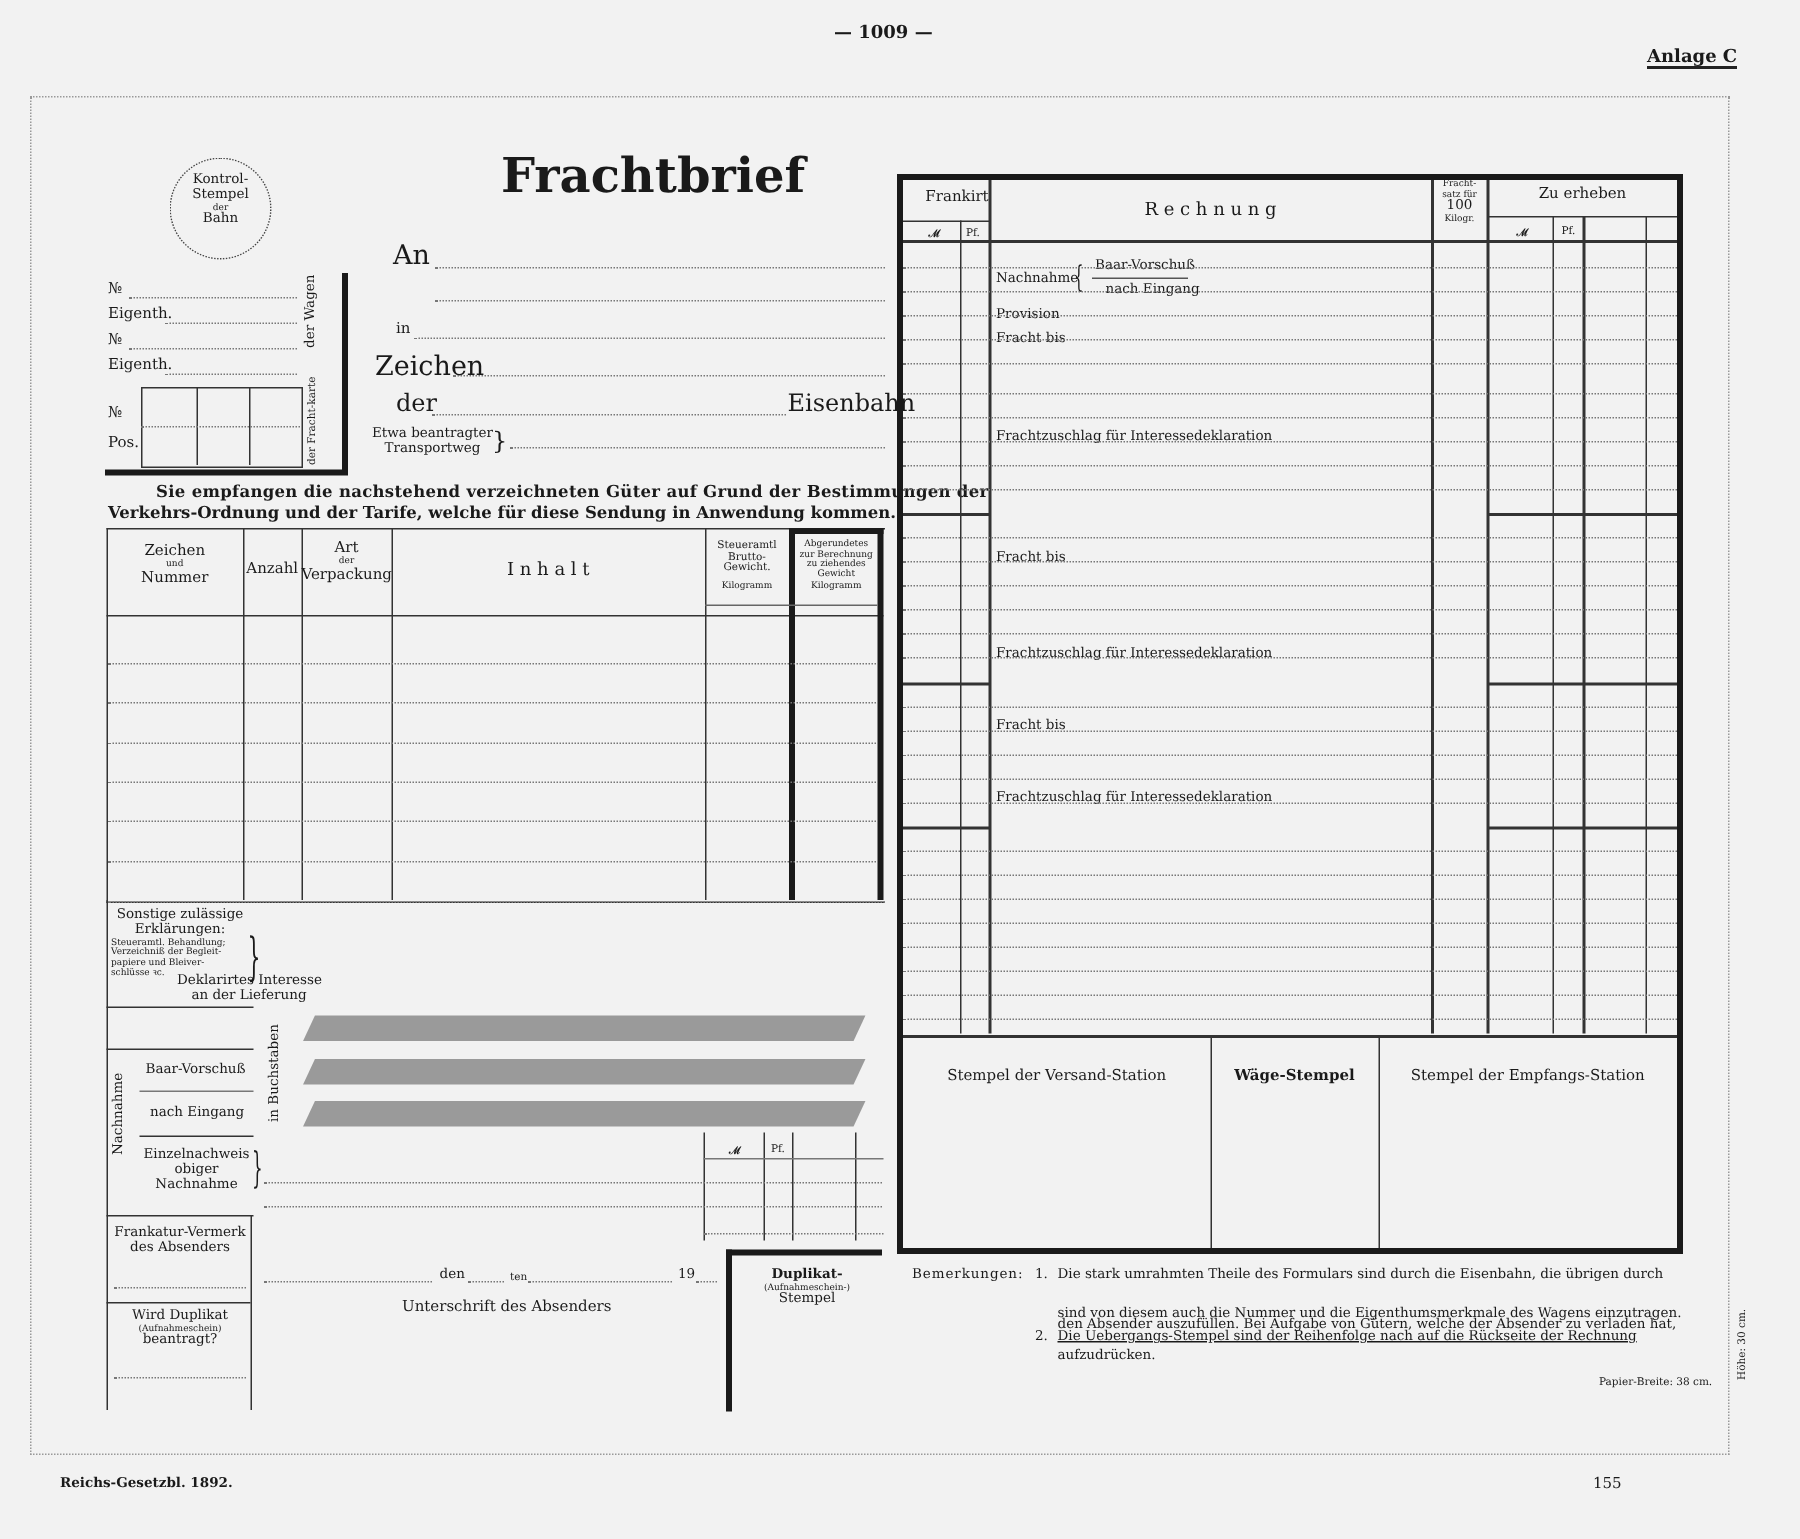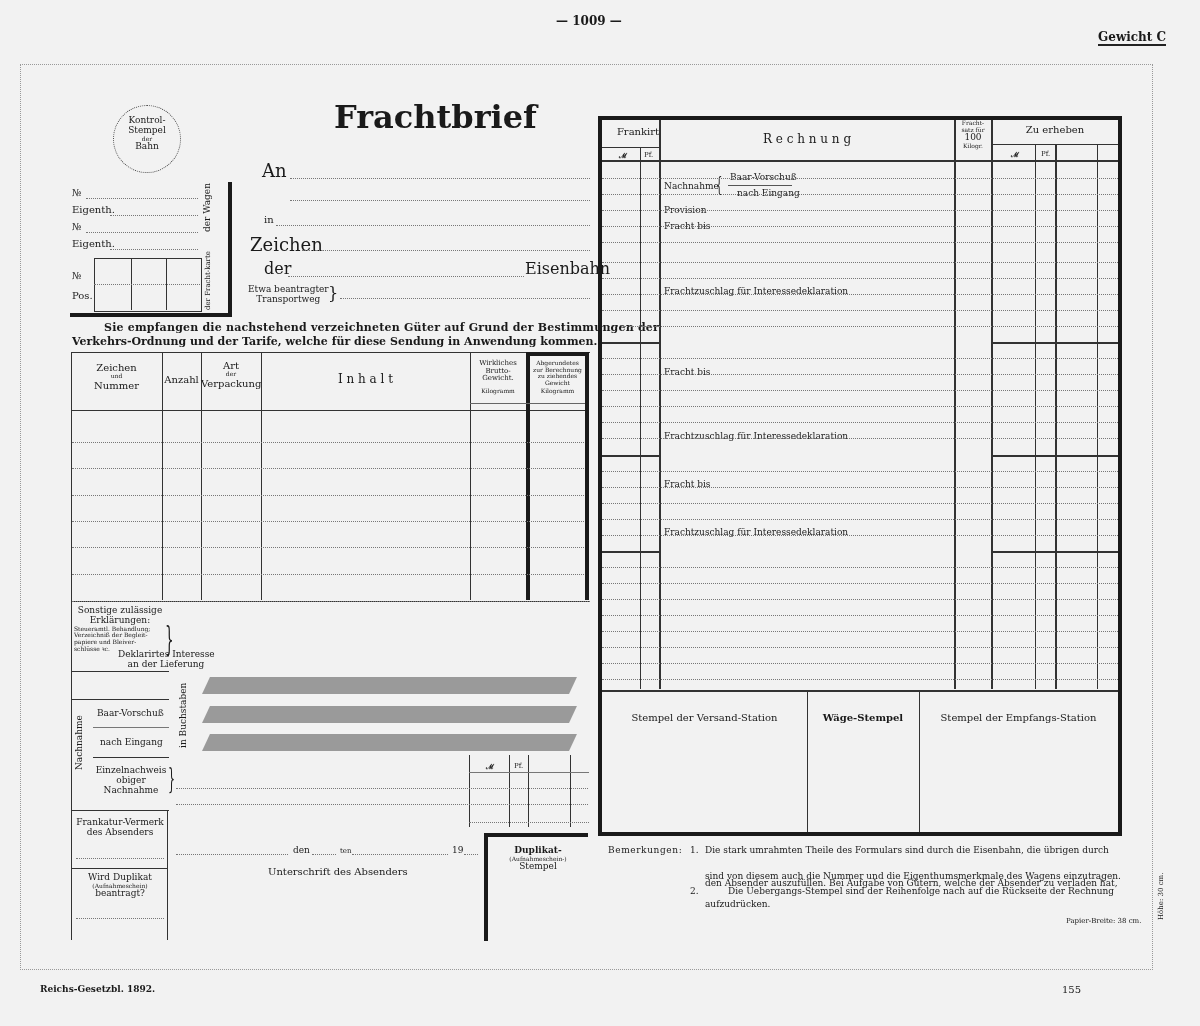--- a/index.html
+++ b/index.html
@@ -29,7 +29,7 @@
 <body>
 
 <div class="t fs12 bold" style="left:556px;top:14px;">— 1009 —</div>
-<div class="t fs12 bold" style="left:1098px;top:30px;border-bottom:2px solid #222;">Gewicht C</div>
+<div class="t fs12 bold" style="left:1098px;top:30px;border-bottom:2px solid #222;">Anlage C</div>
 
 <div class="frame"></div>
 

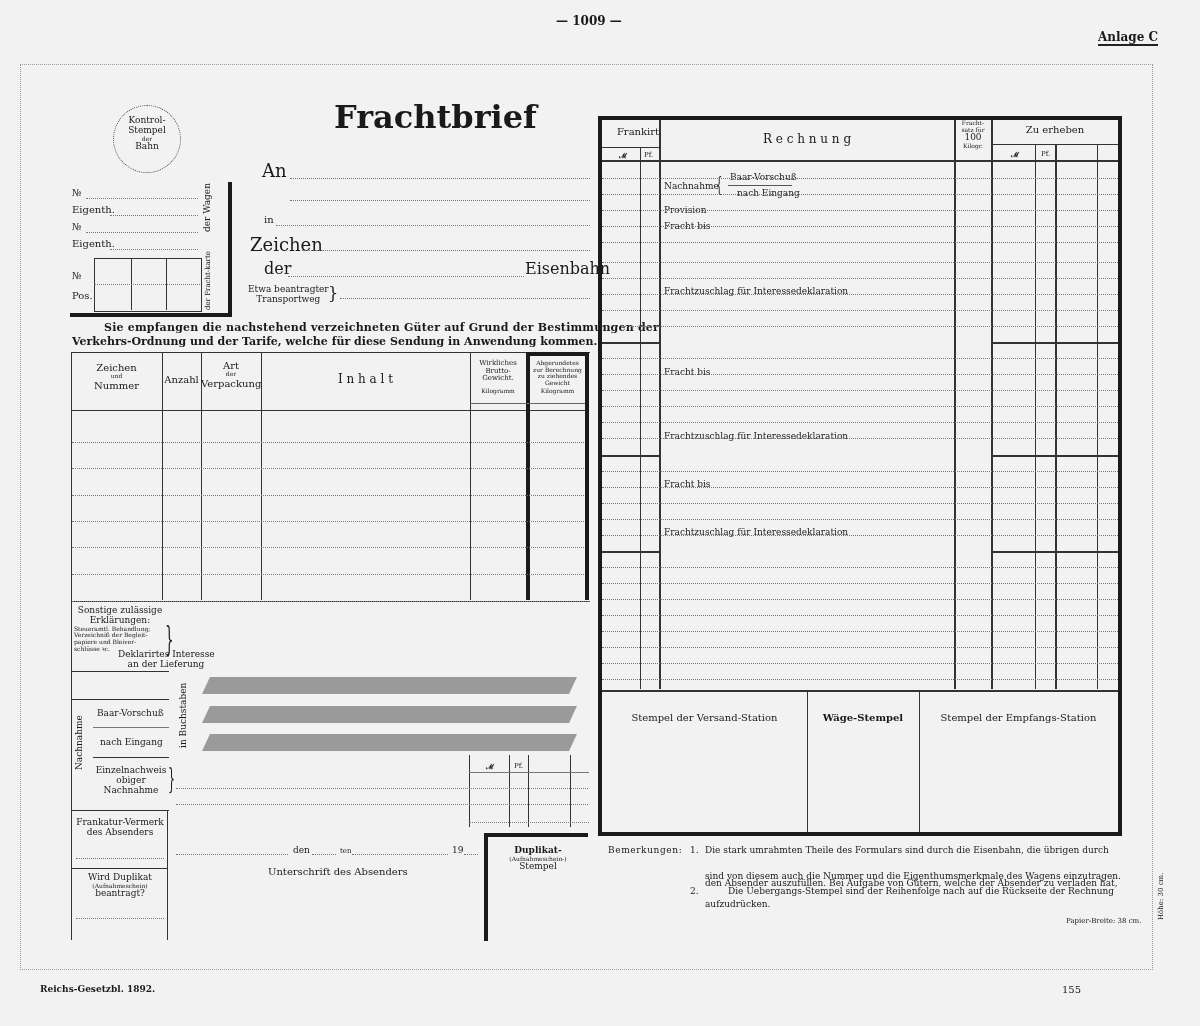--- a/index.html
+++ b/index.html
@@ -108,7 +108,7 @@
 </div>
 <div class="t fs12 c" style="left:261px;top:372px;width:209px;">I n h a l t</div>
 <div class="t fs7 c lh" style="left:470px;top:360px;width:56px;">
-  <div>Wirkliches</div>
+  <div>Steueramtl</div>
   <div>Brutto-</div>
   <div>Gewicht.</div>
   <div class="fs6" style="margin-top:5px;">Kilogramm</div>

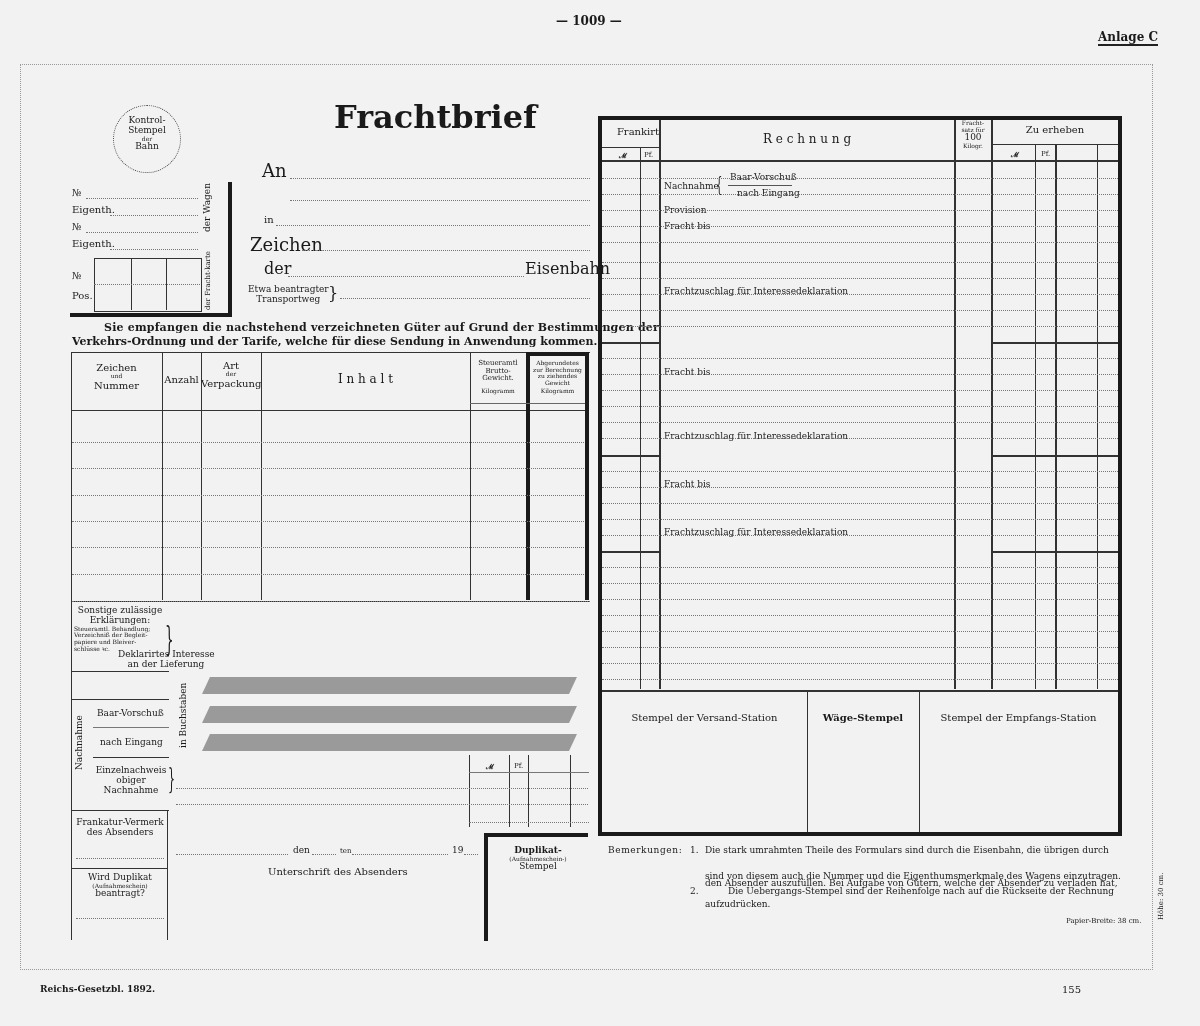--- a/index.html
+++ b/index.html
@@ -295,7 +295,7 @@
 <div class="t fs9" style="left:705px;top:878px;">den Absender auszufüllen. Bei Aufgabe von Gütern, welche der Absender zu verladen hat,</div>
 <div class="t fs9" style="left:705px;top:871px;">sind von diesem auch die Nummer und die Eigenthumsmerkmale des Wagens einzutragen.</div>
 <div class="t fs9" style="left:690px;top:886px;">2.</div>
-<div class="t fs9" style="left:728px;top:886px;">Die Uebergangs-Stempel sind der Reihenfolge nach auf die Rückseite der Rechnung</div>
+<div class="t fs9" style="left:705px;top:886px;text-decoration:underline;">Die Uebergangs-Stempel sind der Reihenfolge nach auf die Rückseite der Rechnung</div>
 <div class="t fs9" style="left:705px;top:899px;">aufzudrücken.</div>
 <div class="t fs7" style="left:1066px;top:917px;">Papier-Breite: 38 cm.</div>
 <div class="t fs7" style="left:1157px;top:920px;transform:rotate(-90deg);transform-origin:left top;">Höhe: 30 cm.</div>

